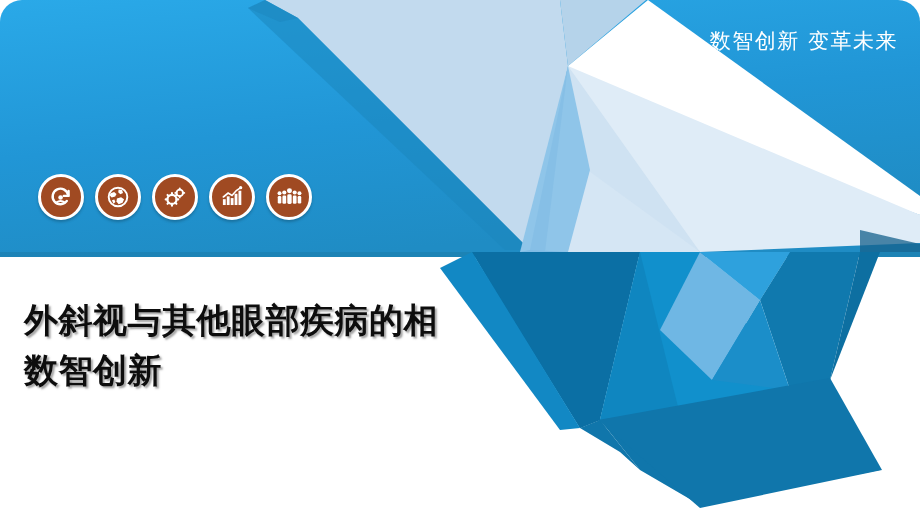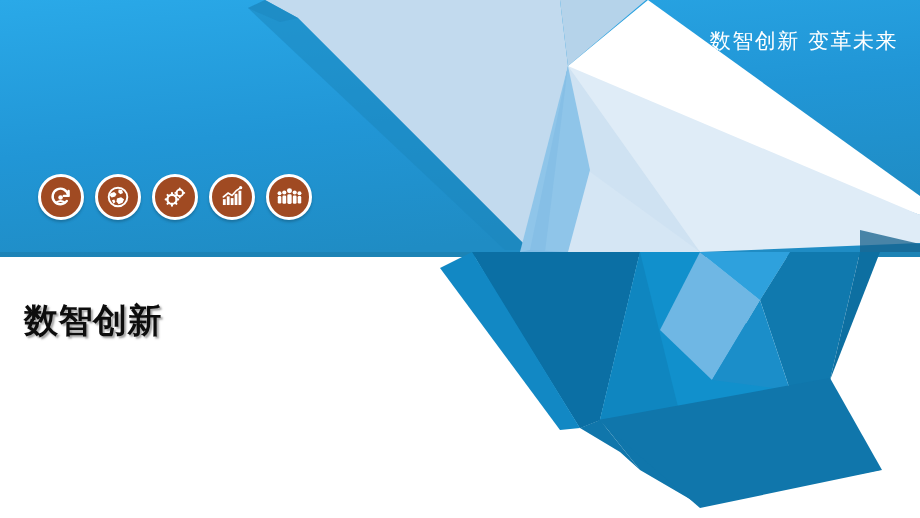--- a/index.html
+++ b/index.html
@@ -16,6 +16,7 @@
     background: #ffffff;
     font-family: "Liberation Sans", "DejaVu Sans", sans-serif;
     user-select: none;
+    border-radius: 22px;
   }
 
   

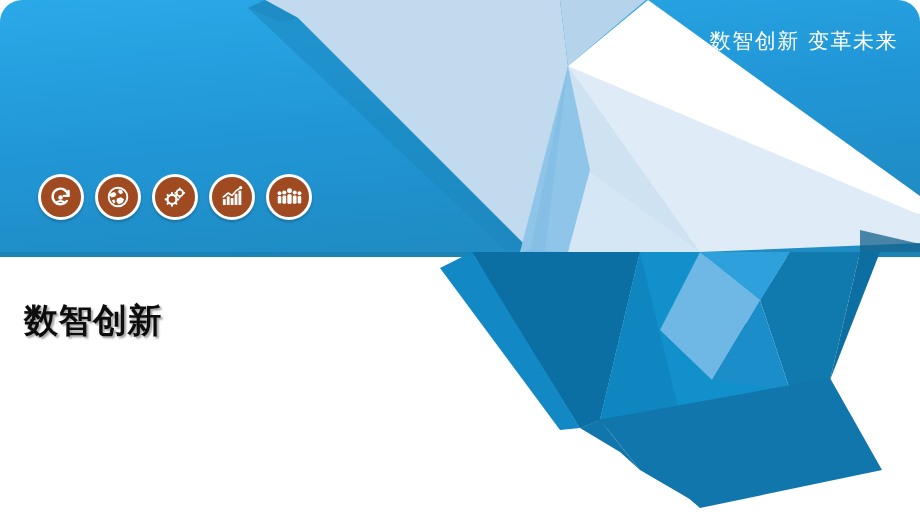--- a/index.html
+++ b/index.html
@@ -273,6 +273,7 @@
   </div>
 
   <div class="title-block">
+    <div class="title-line">外斜视与其他眼部疾病的相</div>
     <div class="title-line">数智创新</div>
   </div>
 

